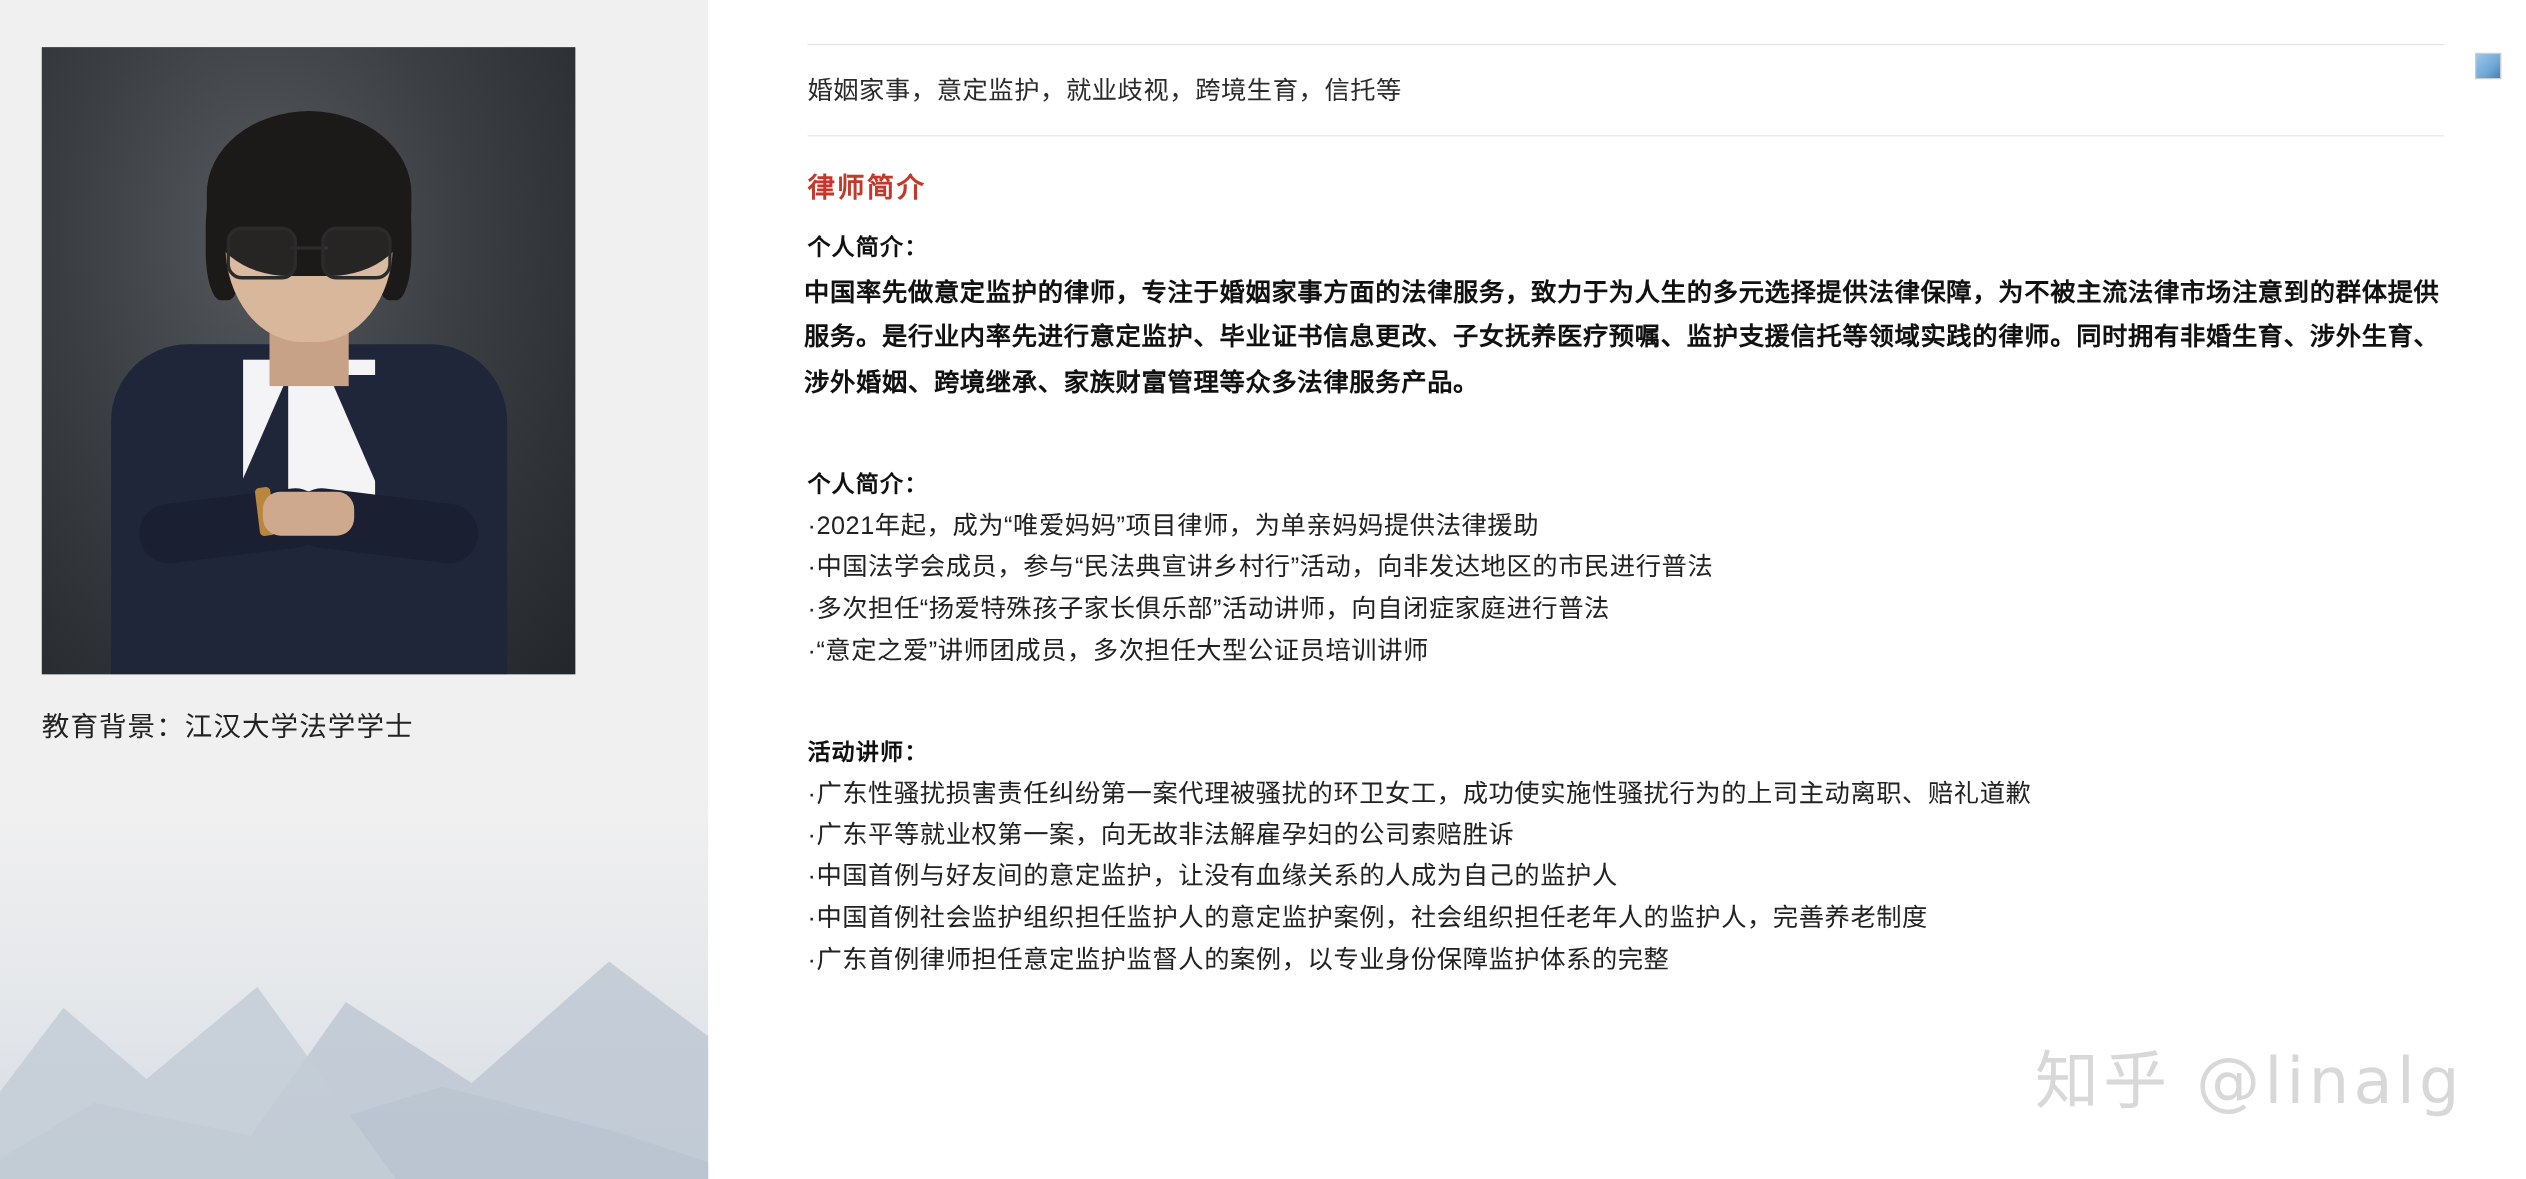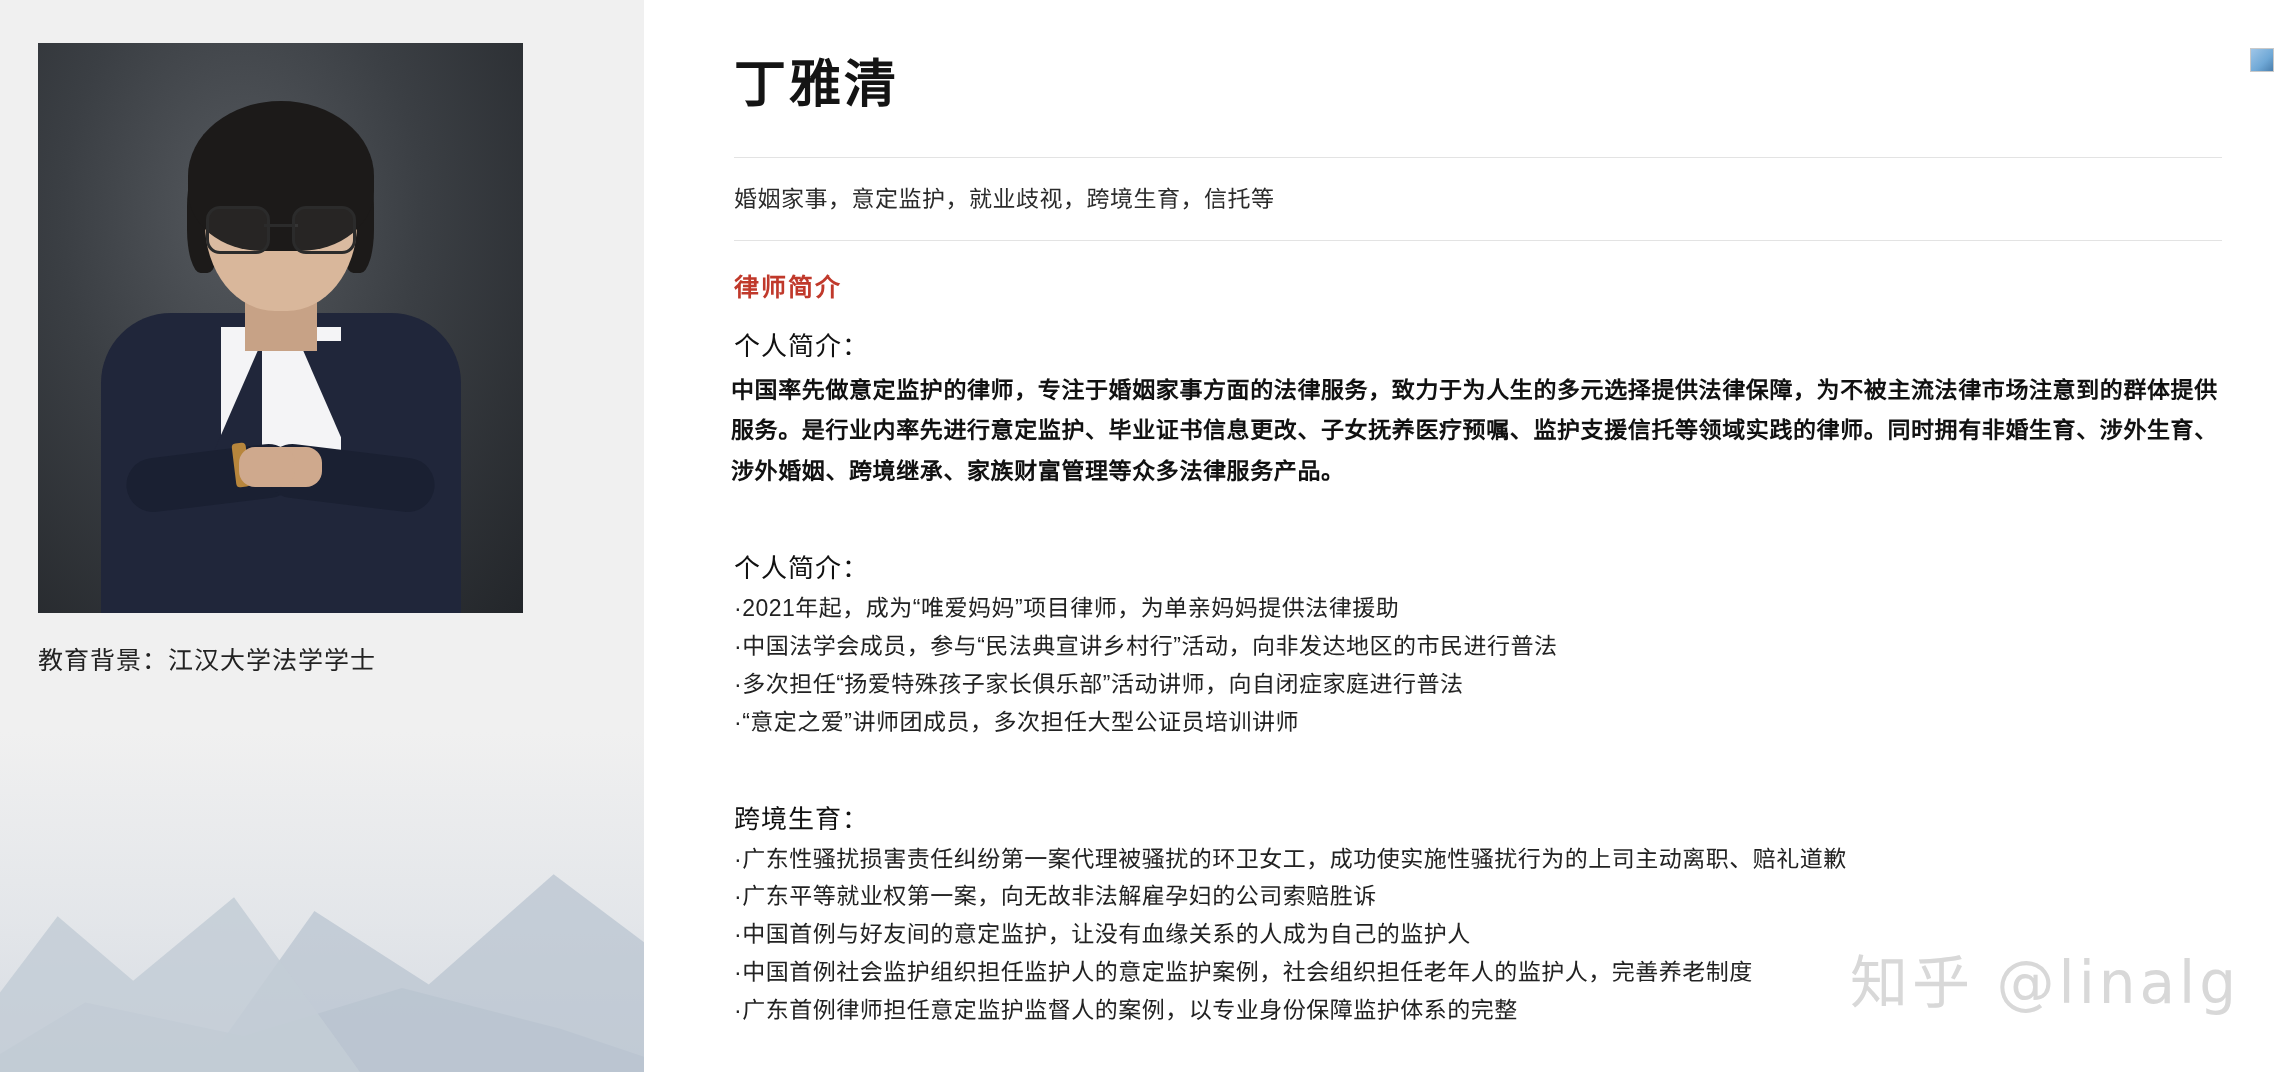--- a/index.html
+++ b/index.html
@@ -353,7 +353,6 @@
 
     <div class="corner-img"></div>
 
-    <div class="lawyer-name">丁雅清</div>
 
     <div class="top-rule"></div>
 

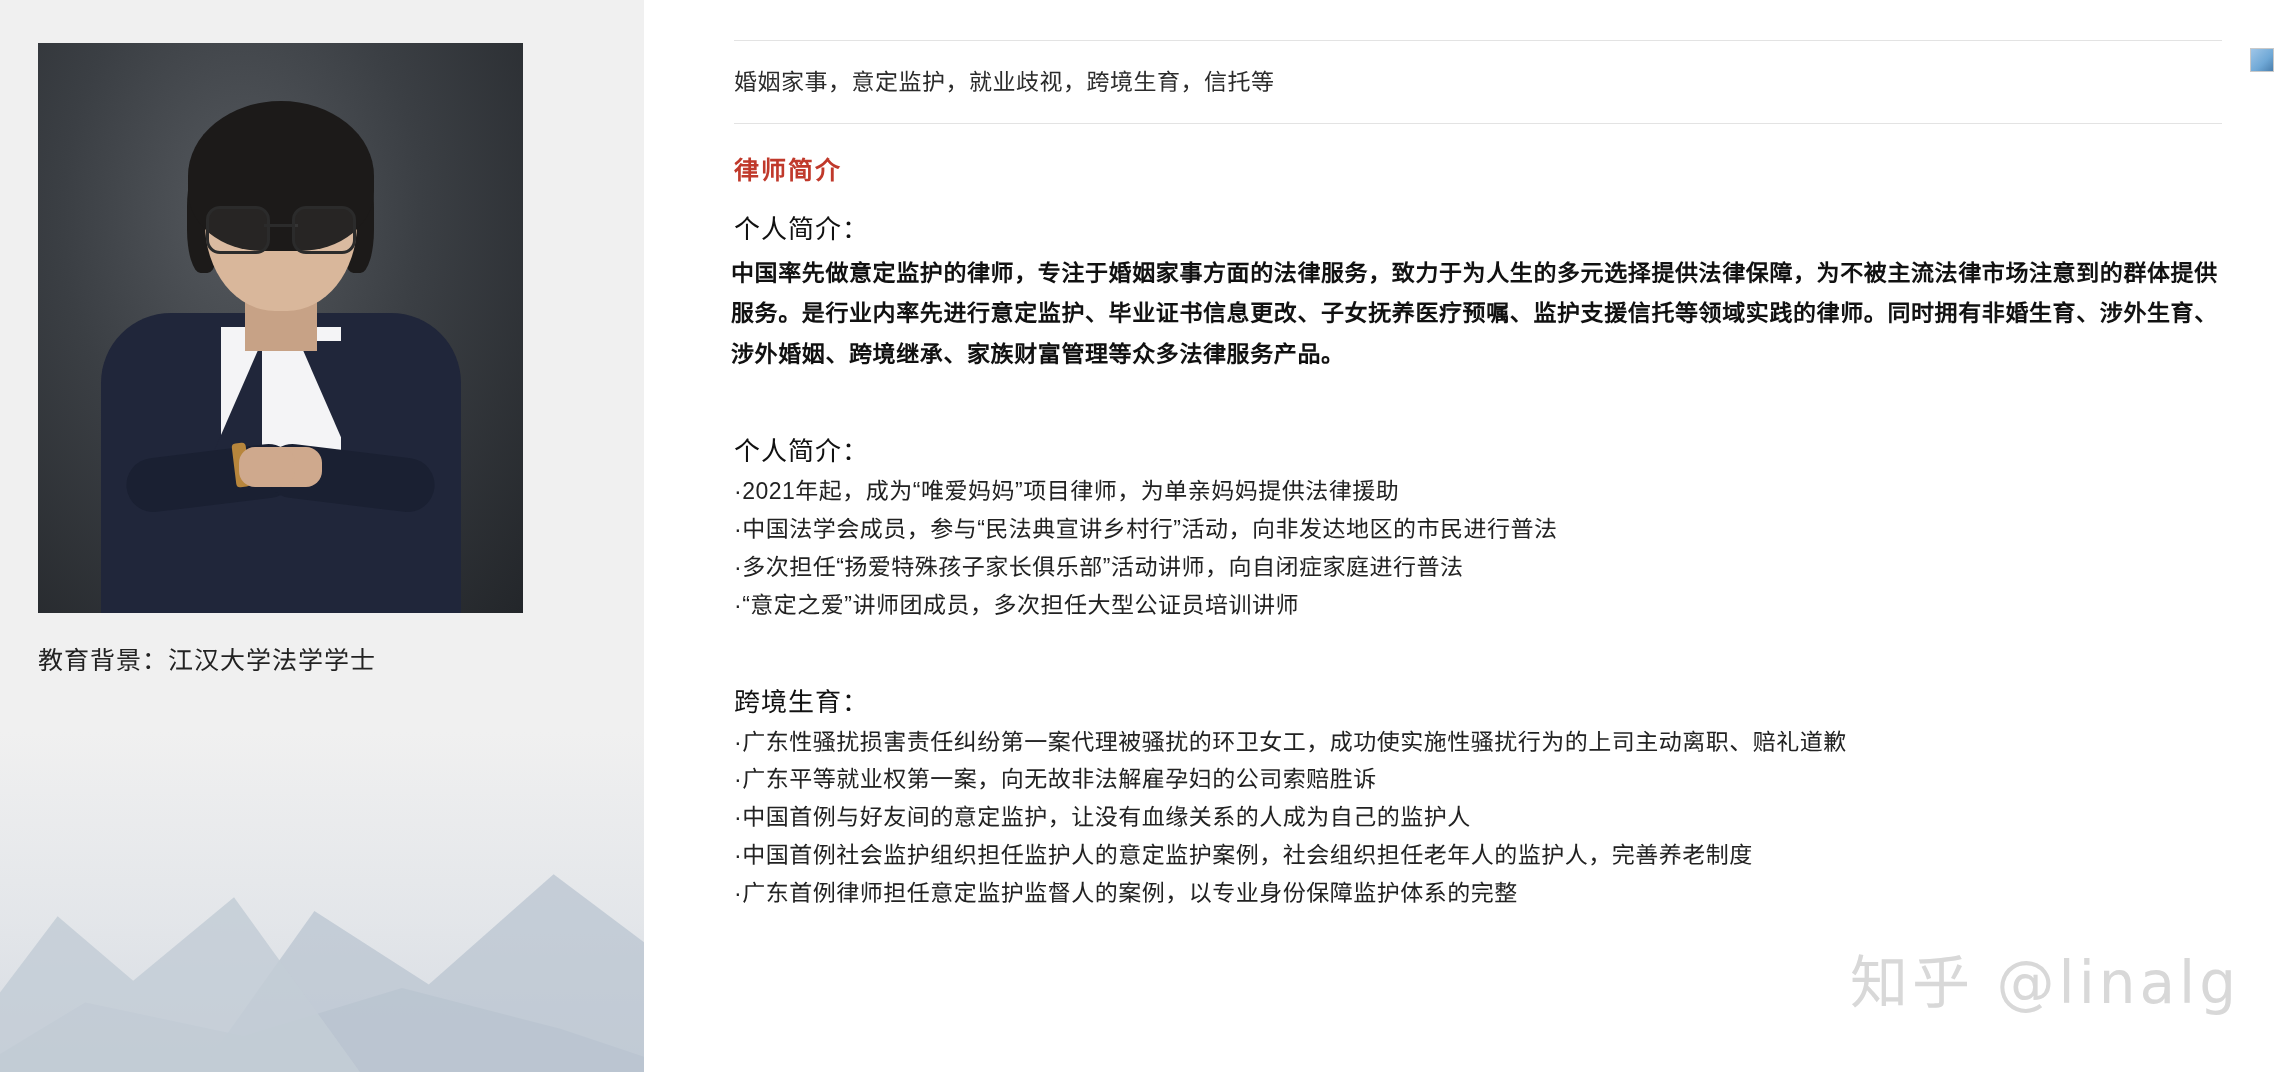--- a/index.html
+++ b/index.html
@@ -261,8 +261,8 @@
     border-top: 1px solid #e3e3e3;
   }
   .sub-head {
-    font-size: 26px;
-    font-weight: normal;
+    font-size: 21px;
+    font-weight: bold;
     color: #111;
     margin: 22px 0 0 34px;
     letter-spacing: 1px;

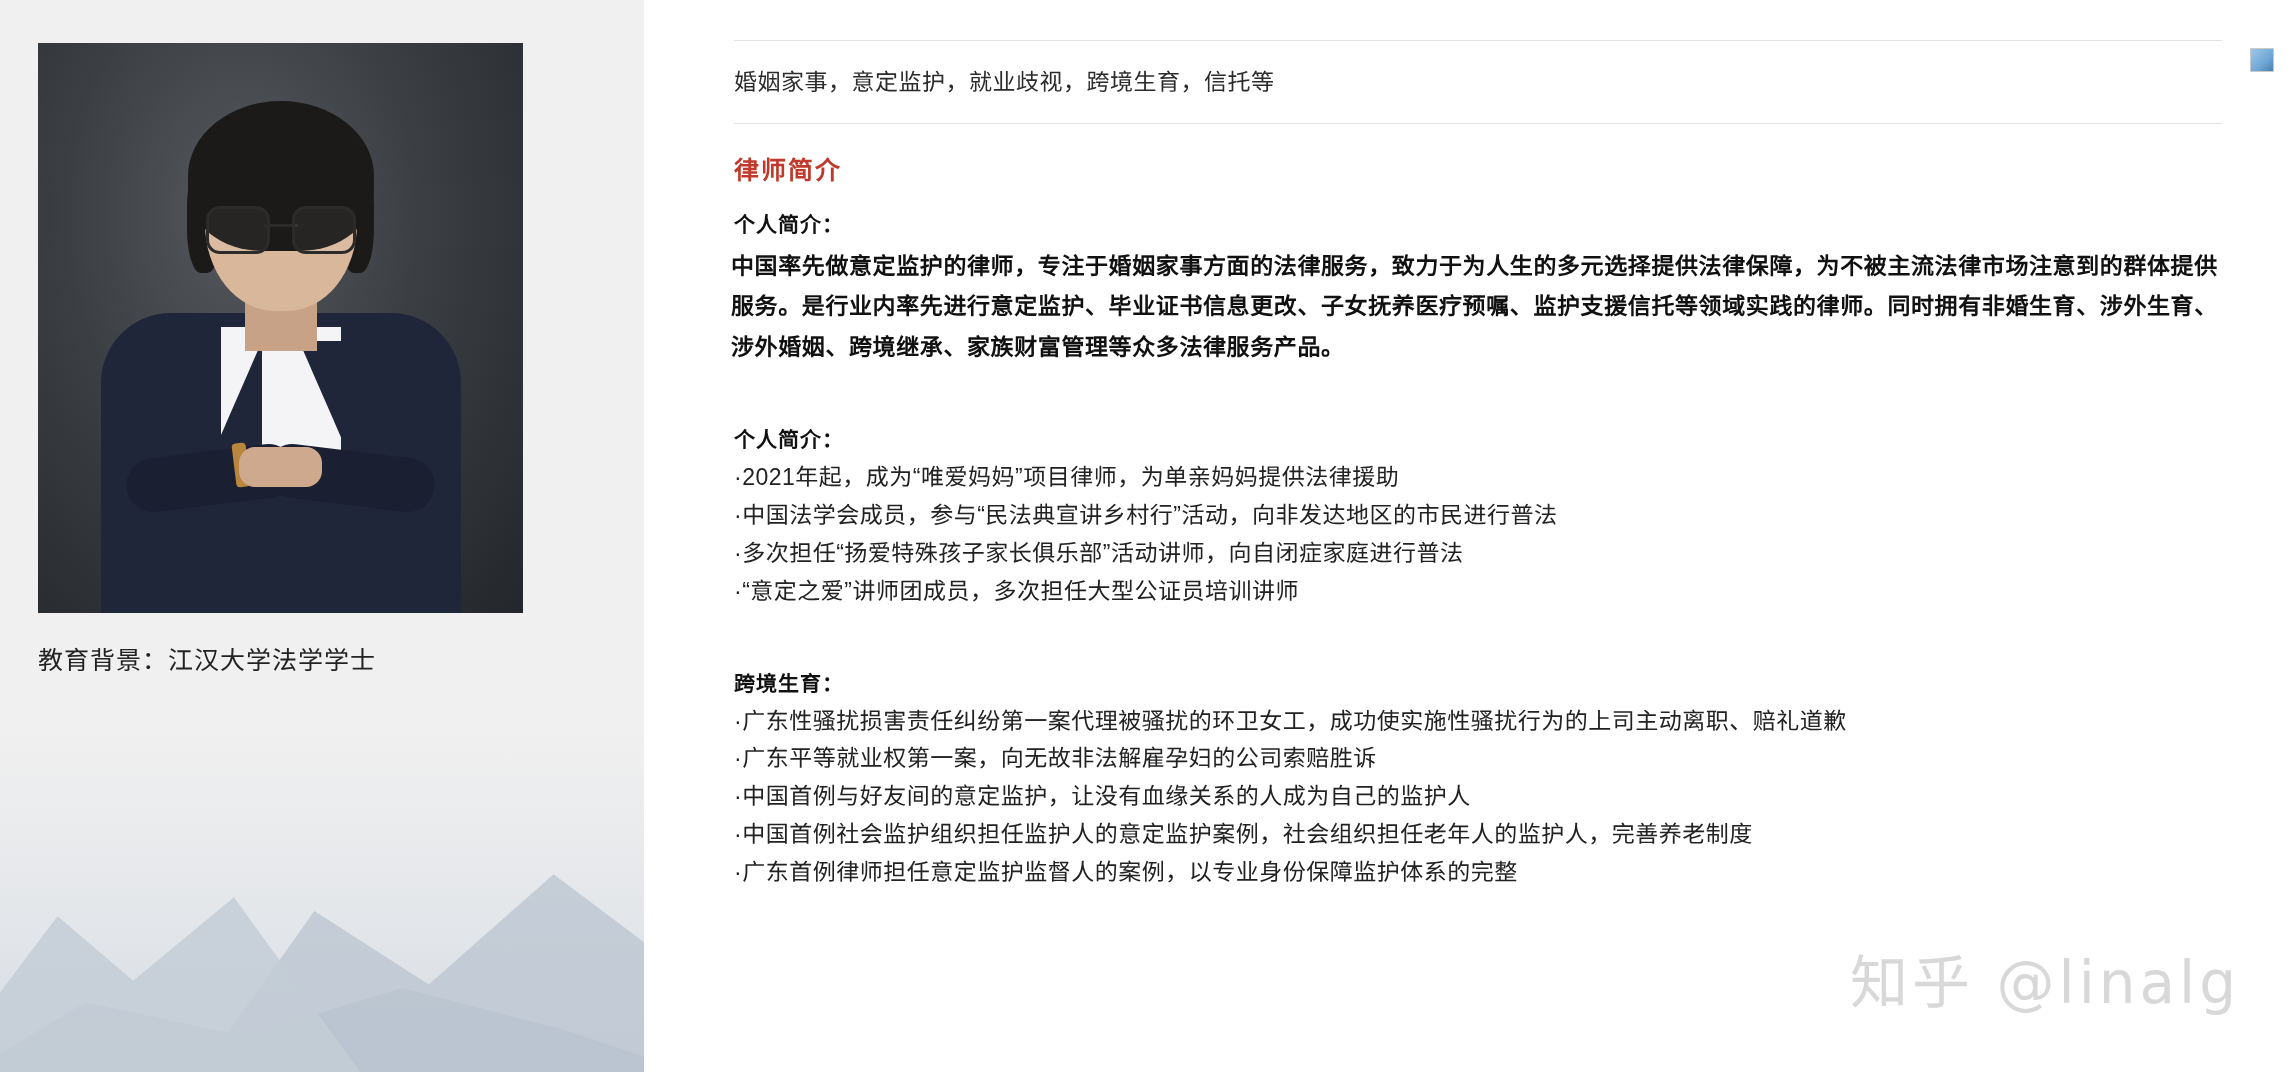--- a/index.html
+++ b/index.html
@@ -380,7 +380,7 @@
 
     <div class="gap-md"></div>
 
-    <div class="sub-head">跨境生育：</div>
+    <div class="sub-head">活动讲师：</div>
 
     <div class="list">
       <div class="list-item">·广东性骚扰损害责任纠纷第一案代理被骚扰的环卫女工，成功使实施性骚扰行为的上司主动离职、赔礼道歉</div>

